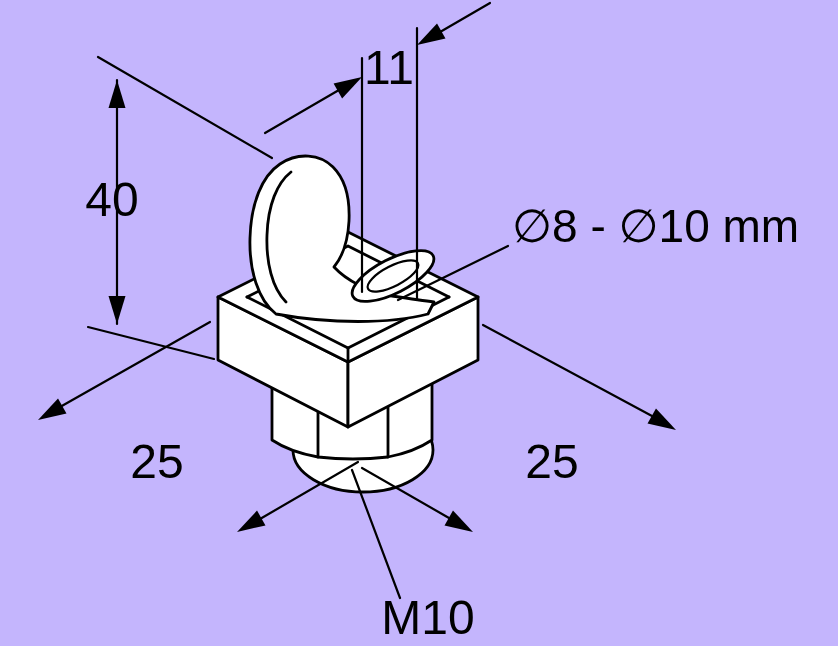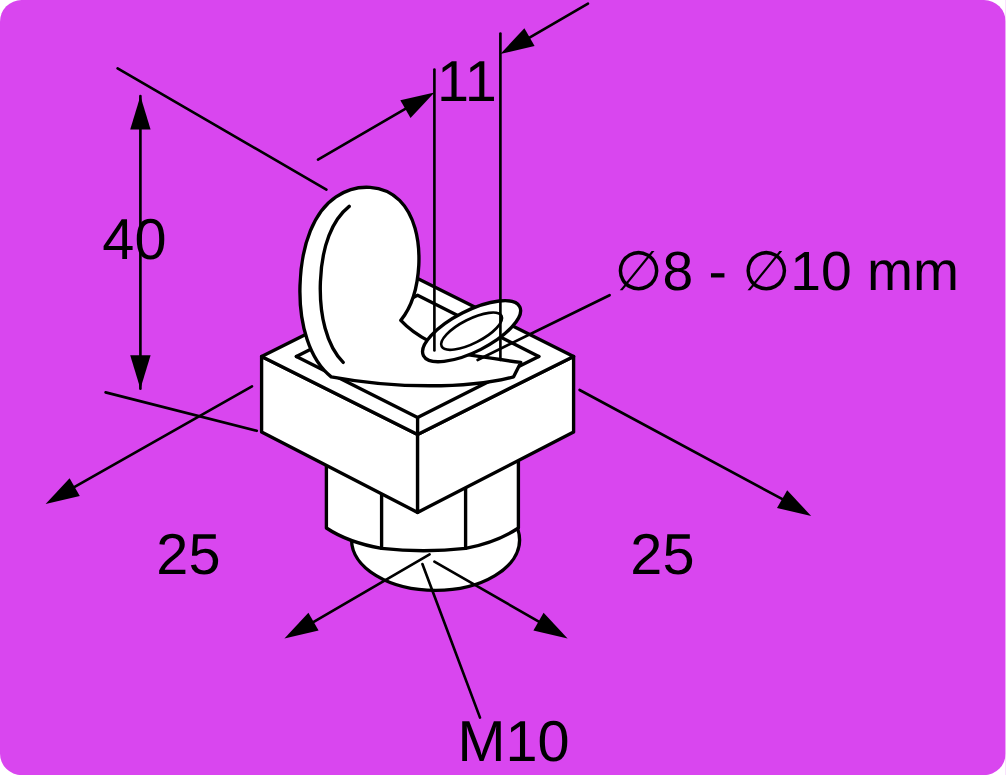--- a/index.html
+++ b/index.html
@@ -5,9 +5,8 @@
   html,body{margin:0;padding:0;background:#ffffff;}
   .stage{
     width:838px;height:646px;position:relative;overflow:hidden;
-    background:#d946ef;
+    background:#c4b5fd;
     font-family:"Liberation Sans", sans-serif;
-    border-radius:18px;
   }
   svg{display:block;}
   .part-line{fill:none;stroke:#000;stroke-width:2.8;stroke-linejoin:round;stroke-linecap:round;}

